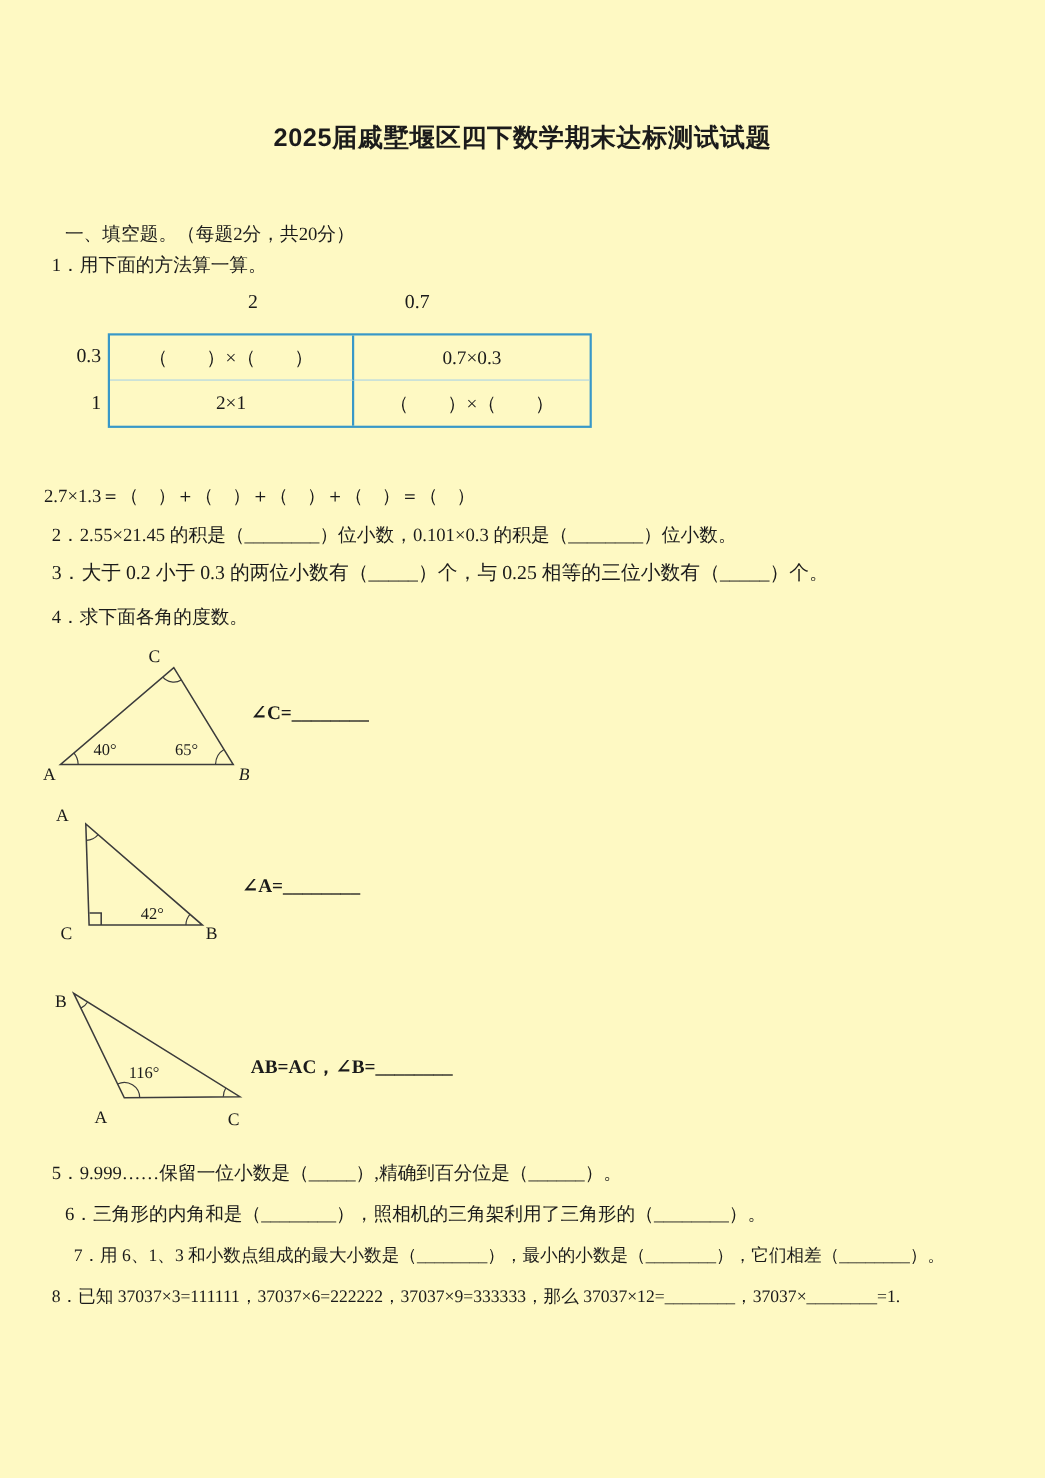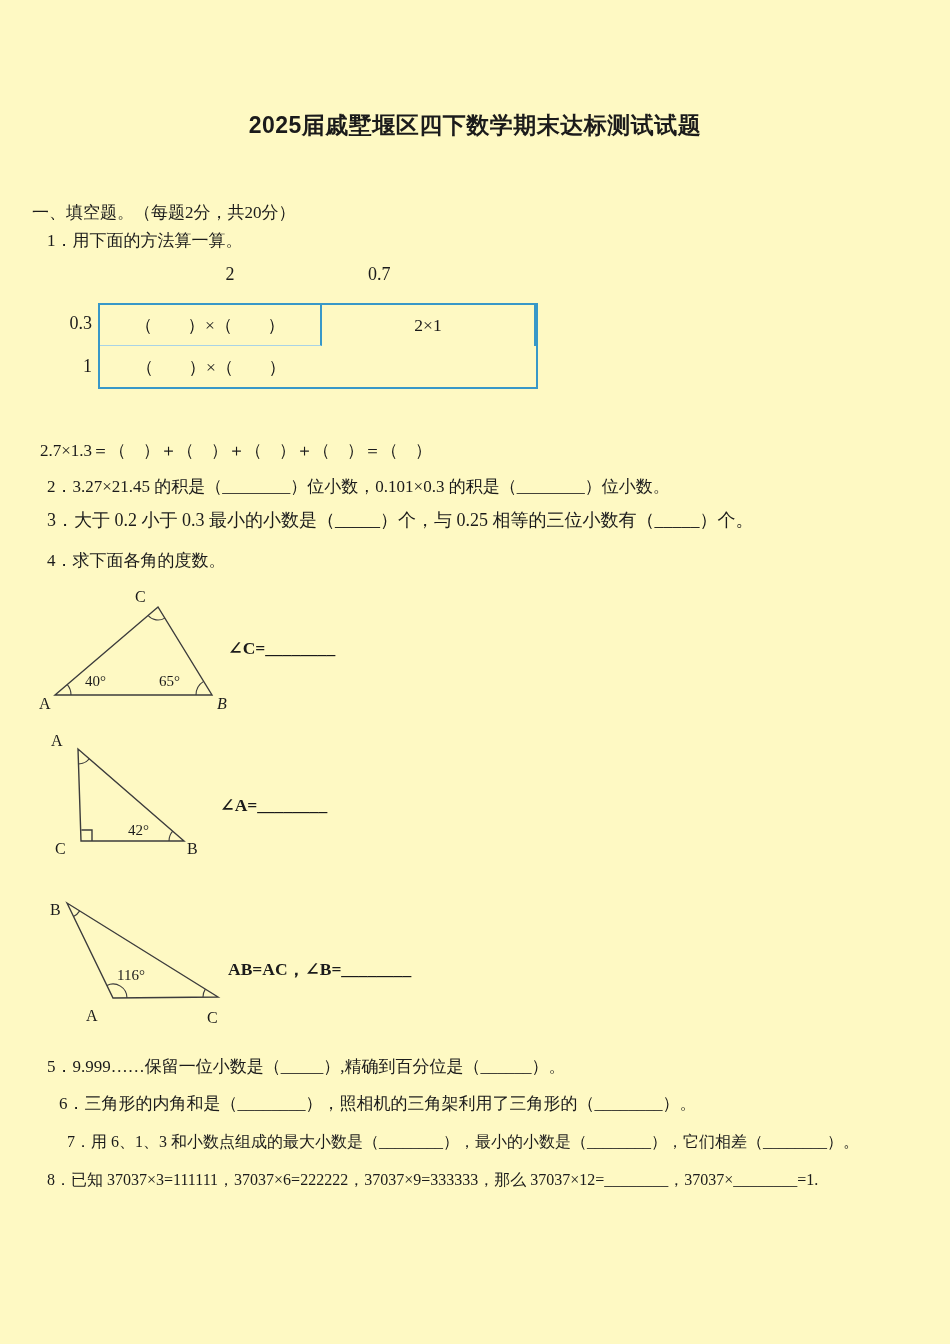--- a/index.html
+++ b/index.html
@@ -49,7 +49,7 @@
 
   <div class="title">2025届戚墅堰区四下数学期末达标测试试题</div>
 
-  <div class="line" style="left:32px; top:203px;"><span>一、填空题。（每题2分，共20分）</span></div>
+  <div class="line" style="left:59px; top:203px;"><span>一、填空题。（每题2分，共20分）</span></div>
 
   <div class="line" style="left:47px; top:231px;"><span>1．用下面的方法算一算。</span></div>
 

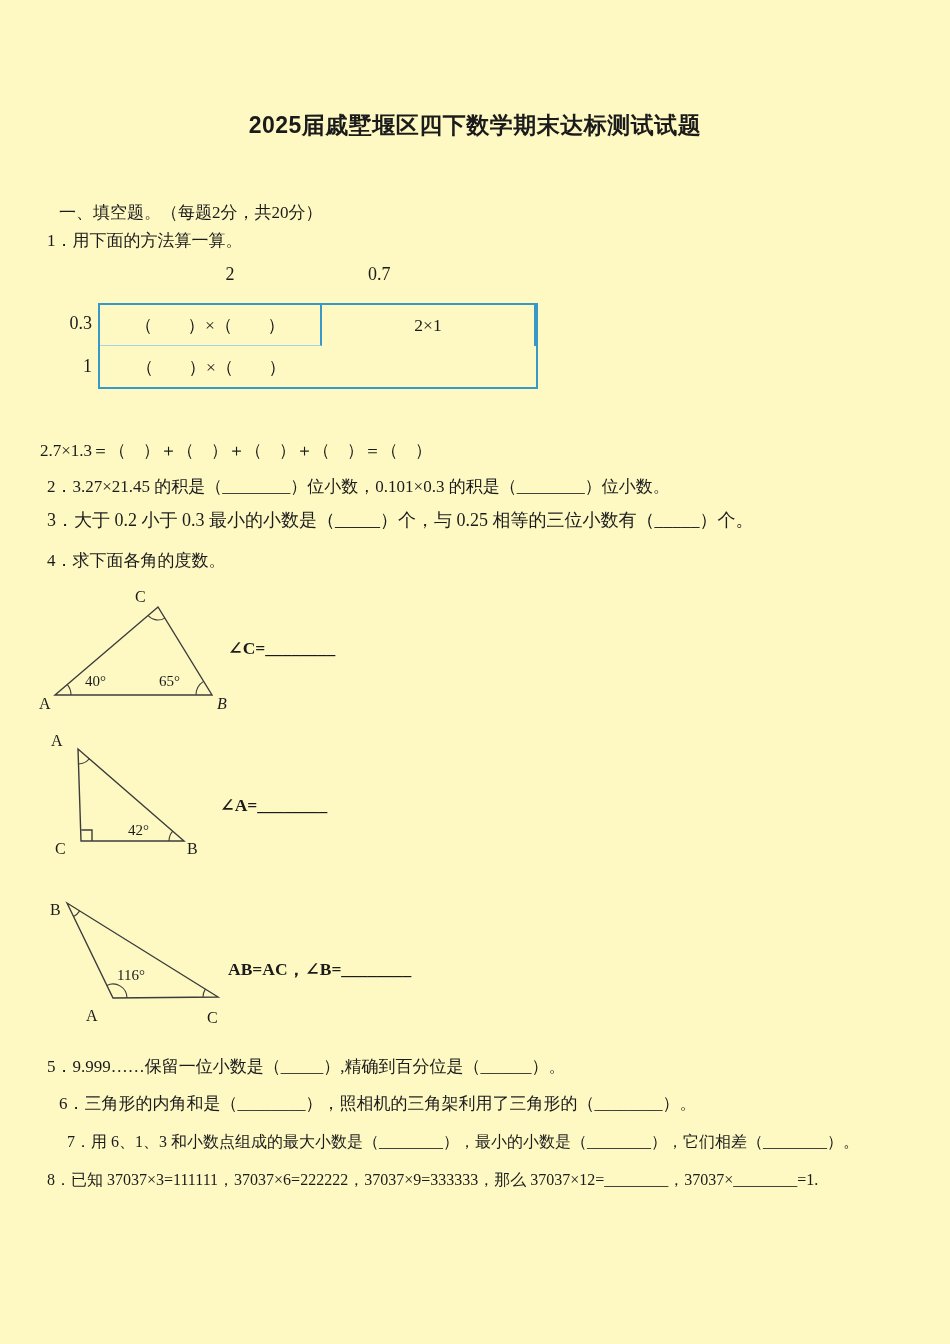--- a/index.html
+++ b/index.html
@@ -60,6 +60,7 @@
 
   <div class="tbl">
     <div class="cell c00">（　　）×（　　）</div>
+    <div class="cell c01">0.7×0.3</div>
     <div class="cell c10">2×1</div>
     <div class="cell c11">（　　）×（　　）</div>
   </div>

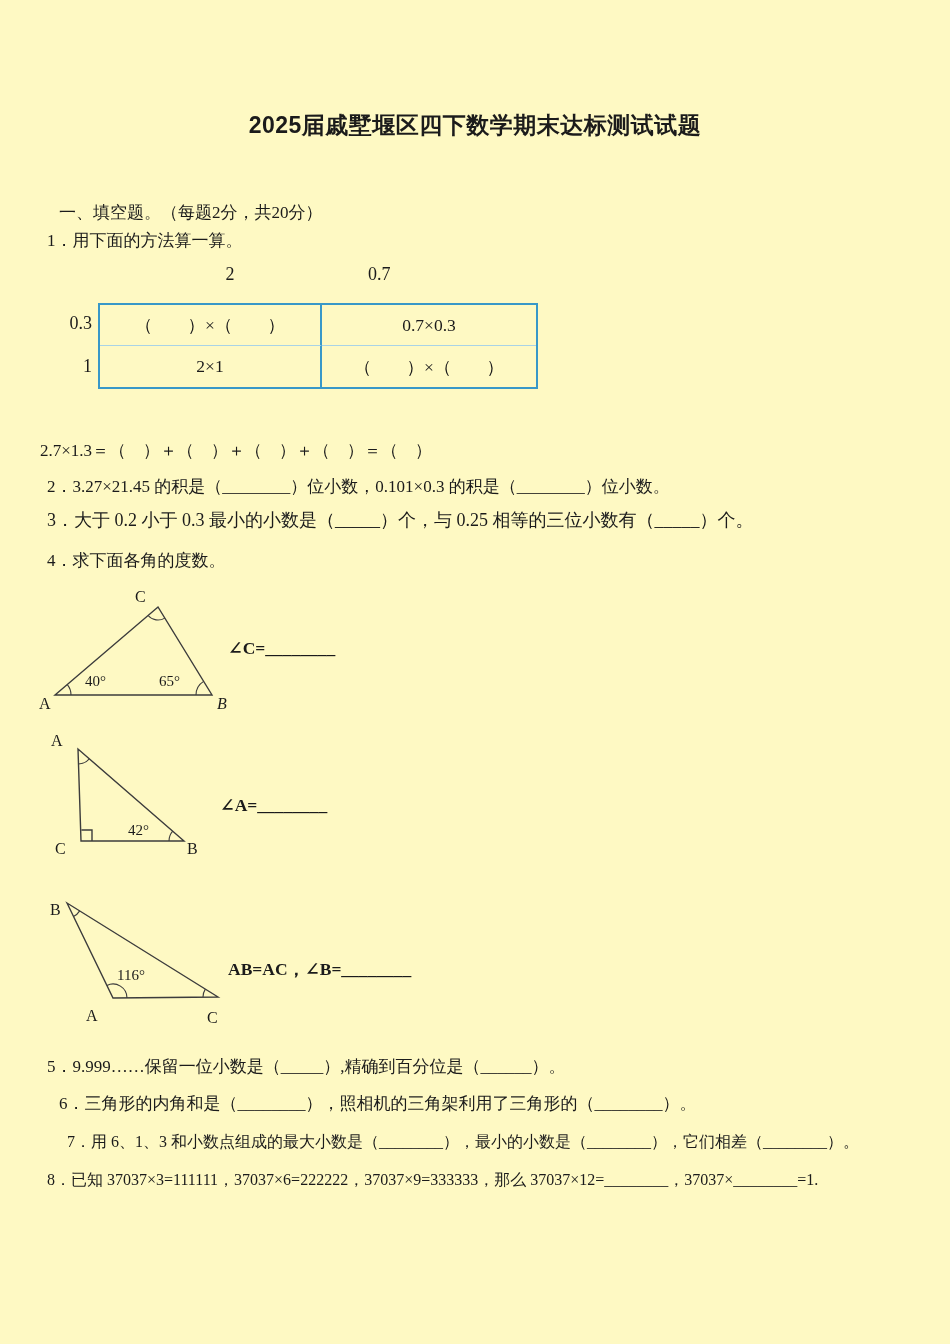--- a/index.html
+++ b/index.html
@@ -67,7 +67,7 @@
 
   <div class="line" style="left:40px; top:441px;"><span class="b">2.7×1.3</span><span>＝（　）＋（　）＋（　）＋（　）＝（　）</span></div>
 
-  <div class="line" style="left:47px; top:477px;"><span class="b">2．</span><span class="b">3.27×21.45</span><span> 的积是（________）位小数，</span><span class="b">0.101×0.3</span><span> 的积是（________）位小数。</span></div>
+  <div class="line" style="left:47px; top:477px;"><span class="b">2．</span><span class="b">2.55×21.45</span><span> 的积是（________）位小数，</span><span class="b">0.101×0.3</span><span> 的积是（________）位小数。</span></div>
 
   <div class="line sz18" style="left:47px; top:510px;"><span class="b">3．</span><span>大于 </span><span class="b">0.2</span><span> 小于 </span><span class="b">0.3</span><span> 最小的小数是（_____）个，与 </span><span class="b">0.25</span><span> 相等的三位小数有（_____）个。</span></div>
 

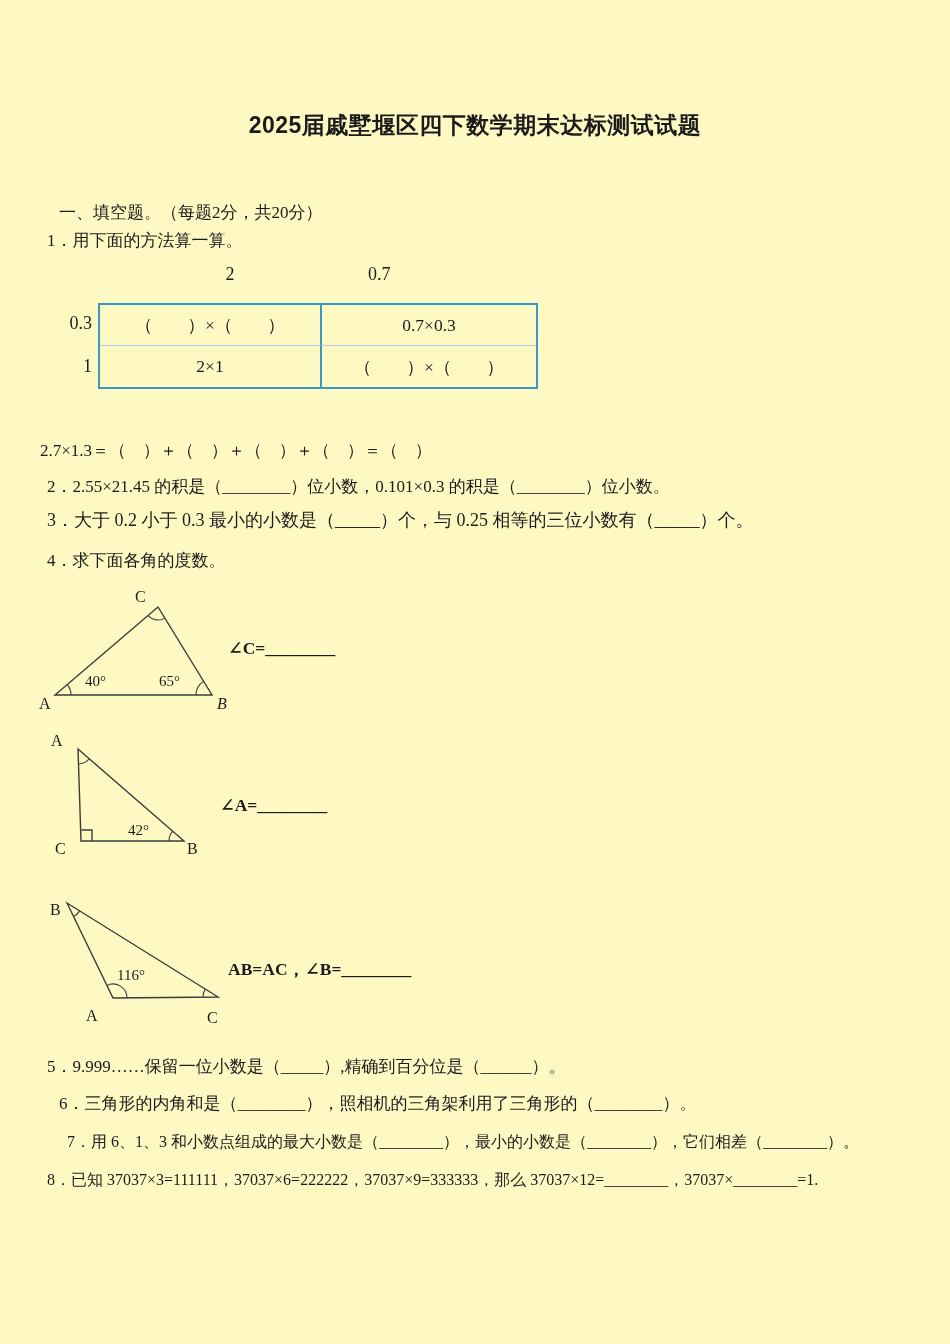--- a/index.html
+++ b/index.html
@@ -69,7 +69,7 @@
 
   <div class="line" style="left:47px; top:477px;"><span class="b">2．</span><span class="b">2.55×21.45</span><span> 的积是（________）位小数，</span><span class="b">0.101×0.3</span><span> 的积是（________）位小数。</span></div>
 
-  <div class="line sz18" style="left:47px; top:510px;"><span class="b">3．</span><span>大于 </span><span class="b">0.2</span><span> 小于 </span><span class="b">0.3</span><span> 最小的小数是（_____）个，与 </span><span class="b">0.25</span><span> 相等的三位小数有（_____）个。</span></div>
+  <div class="line sz18" style="left:47px; top:510px;"><span class="b">3．</span><span>大于 </span><span class="b">0.2</span><span> 小于 </span><span class="b">0.3</span><span> 的两位小数有（_____）个，与 </span><span class="b">0.25</span><span> 相等的三位小数有（_____）个。</span></div>
 
   <div class="line" style="left:47px; top:551px;"><span>4．求下面各角的度数。</span></div>
 

